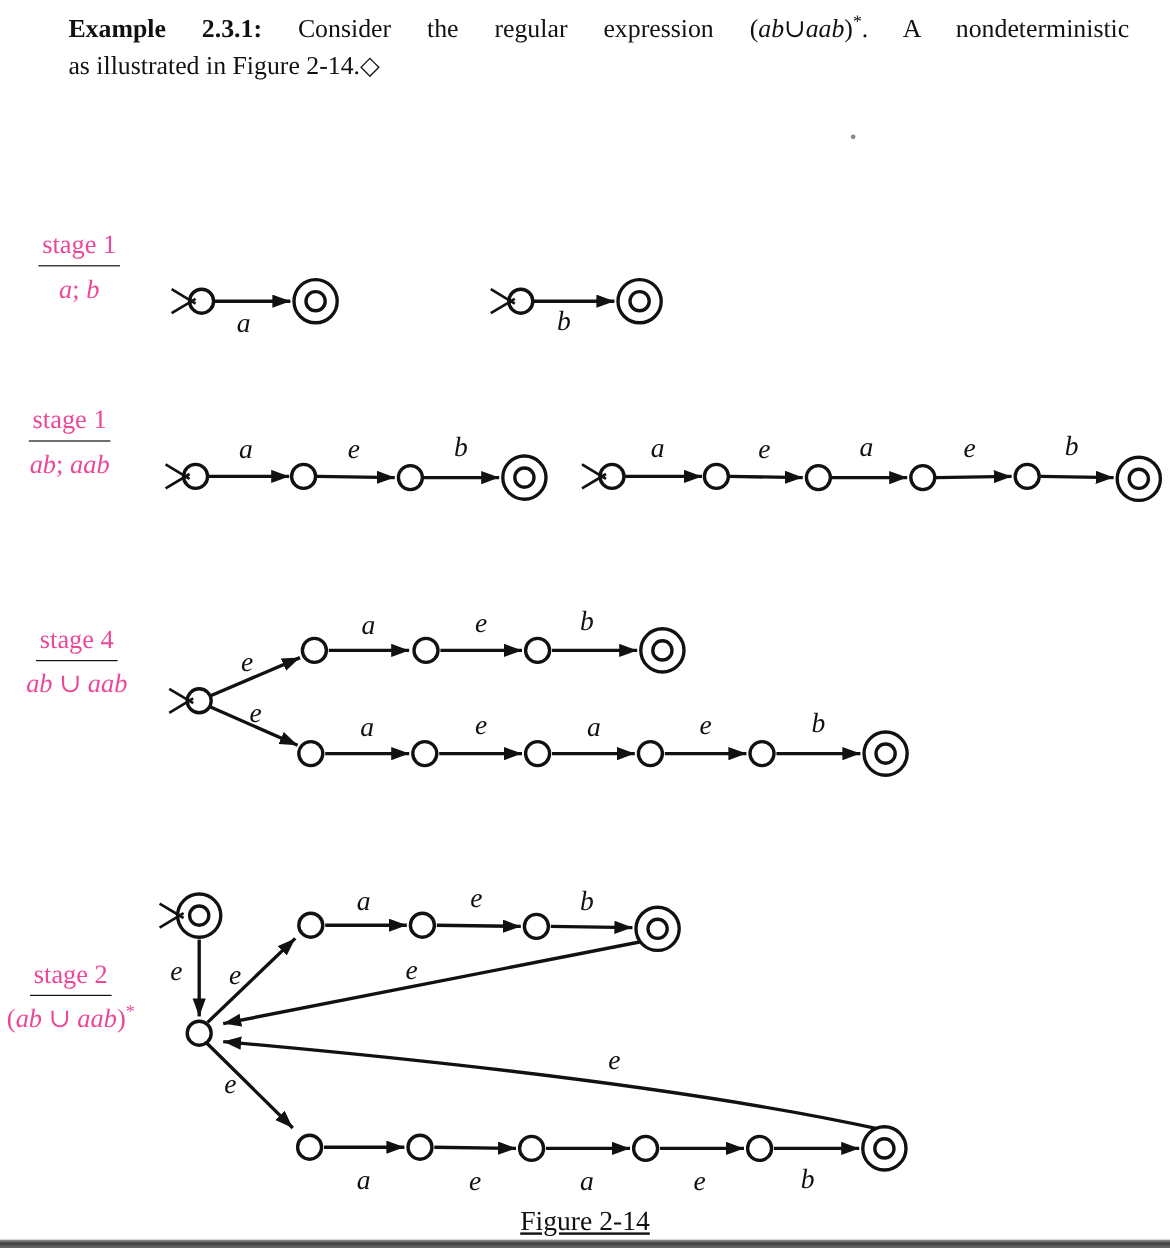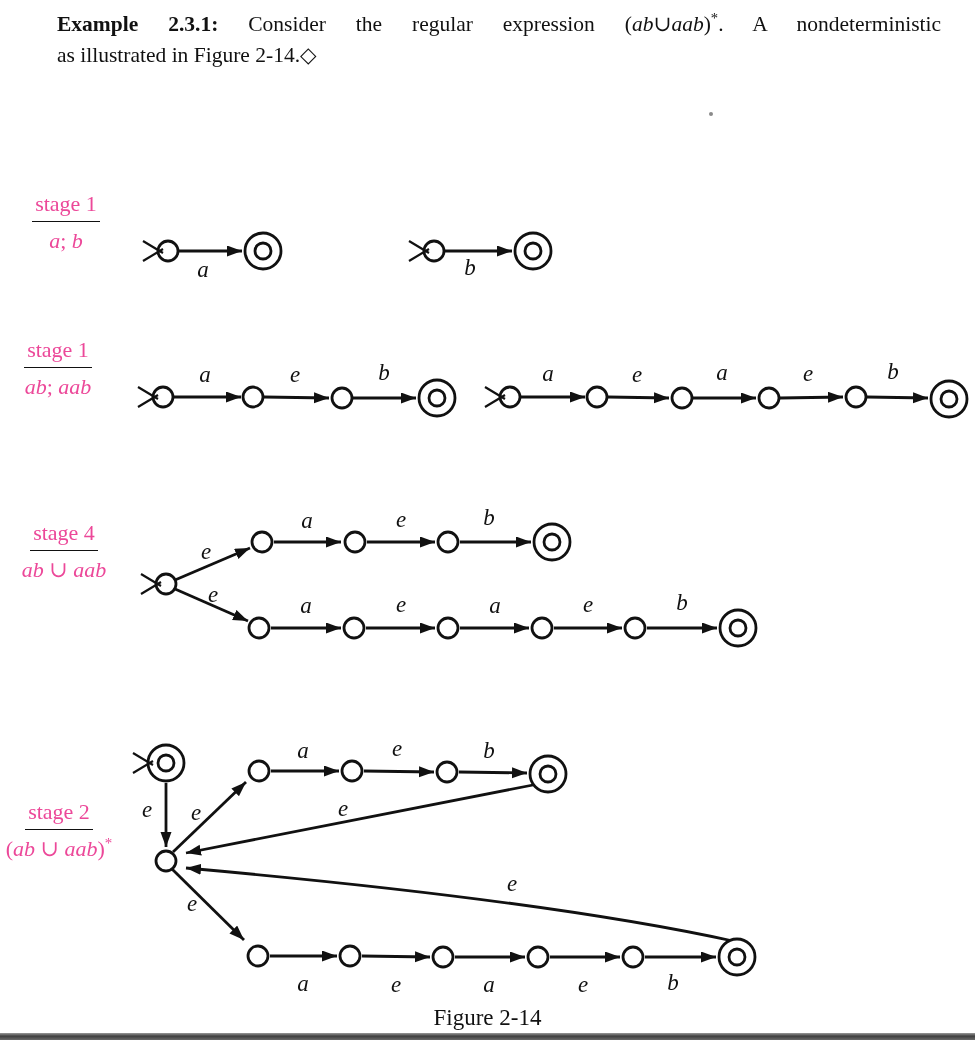--- a/index.html
+++ b/index.html
@@ -17,7 +17,7 @@
   .stage{position:absolute;text-align:center;font-size:22px;color:#ec4899;}
   .stage .nm{display:inline-block;border-bottom:1.7px solid #111;padding:0 3px 5px 3px;line-height:24px;}
   .stage .ex{margin-top:7px;line-height:24px;}
-  .caption{position:absolute;top:1005px;left:0;width:975px;text-align:center;font-size:23px;}
+  .caption{position:absolute;top:1005px;left:0;width:975px;text-align:center;font-size:23px;text-decoration:underline;}
   #fig{position:absolute;left:0;top:0;}
   .botbar{position:absolute;left:0;top:1033px;width:975px;height:7px;
     background:linear-gradient(to bottom,#9a9a9a,#3f3f3f 45%,#6b6b6b);}

